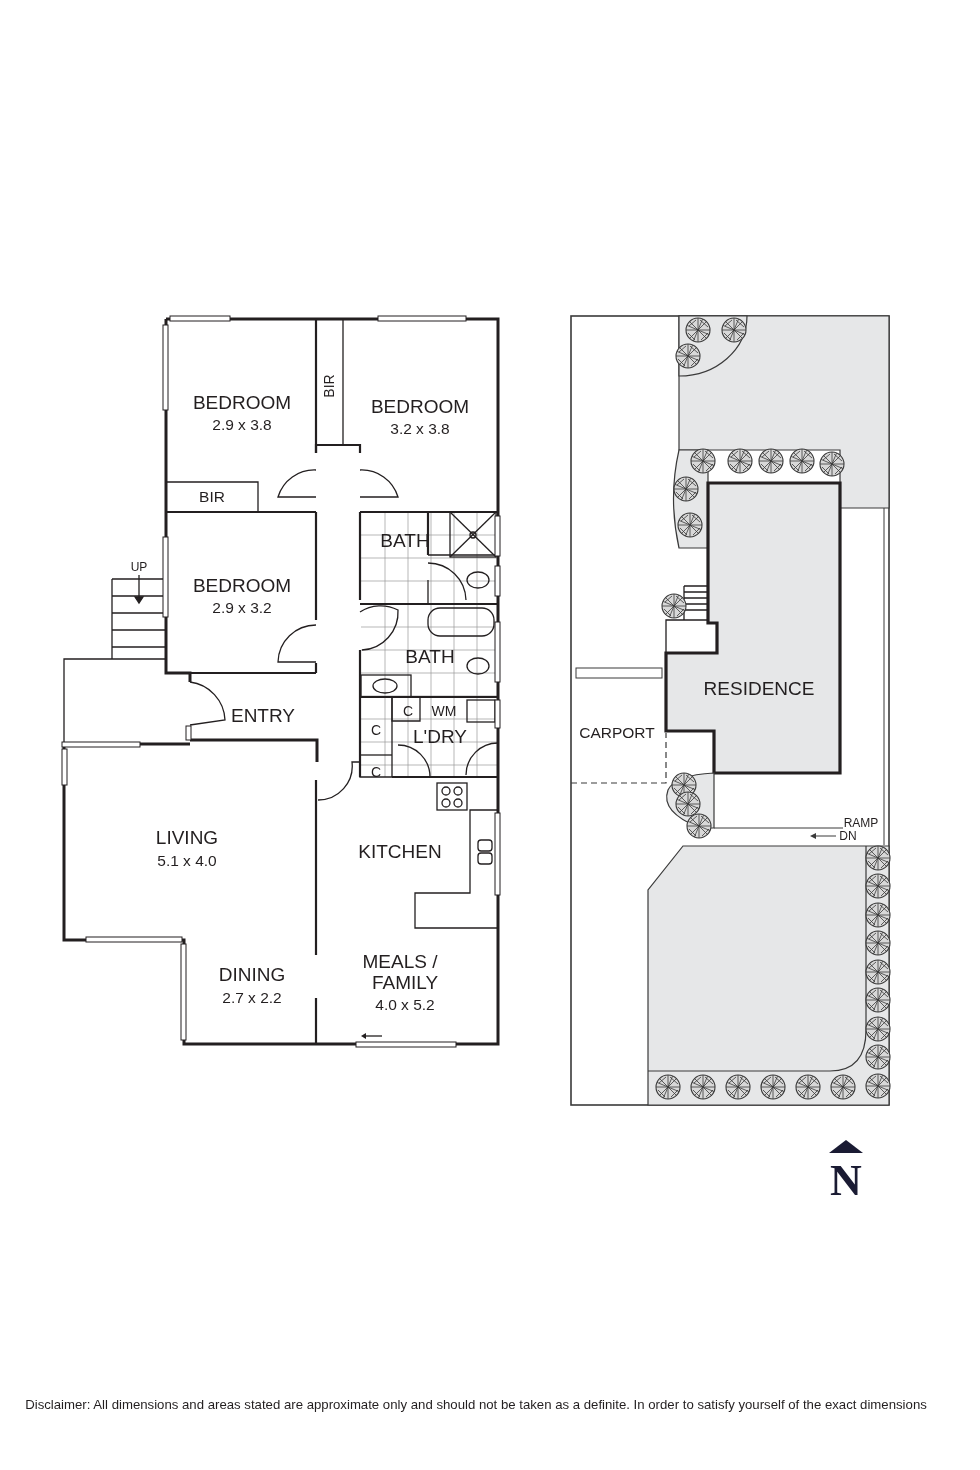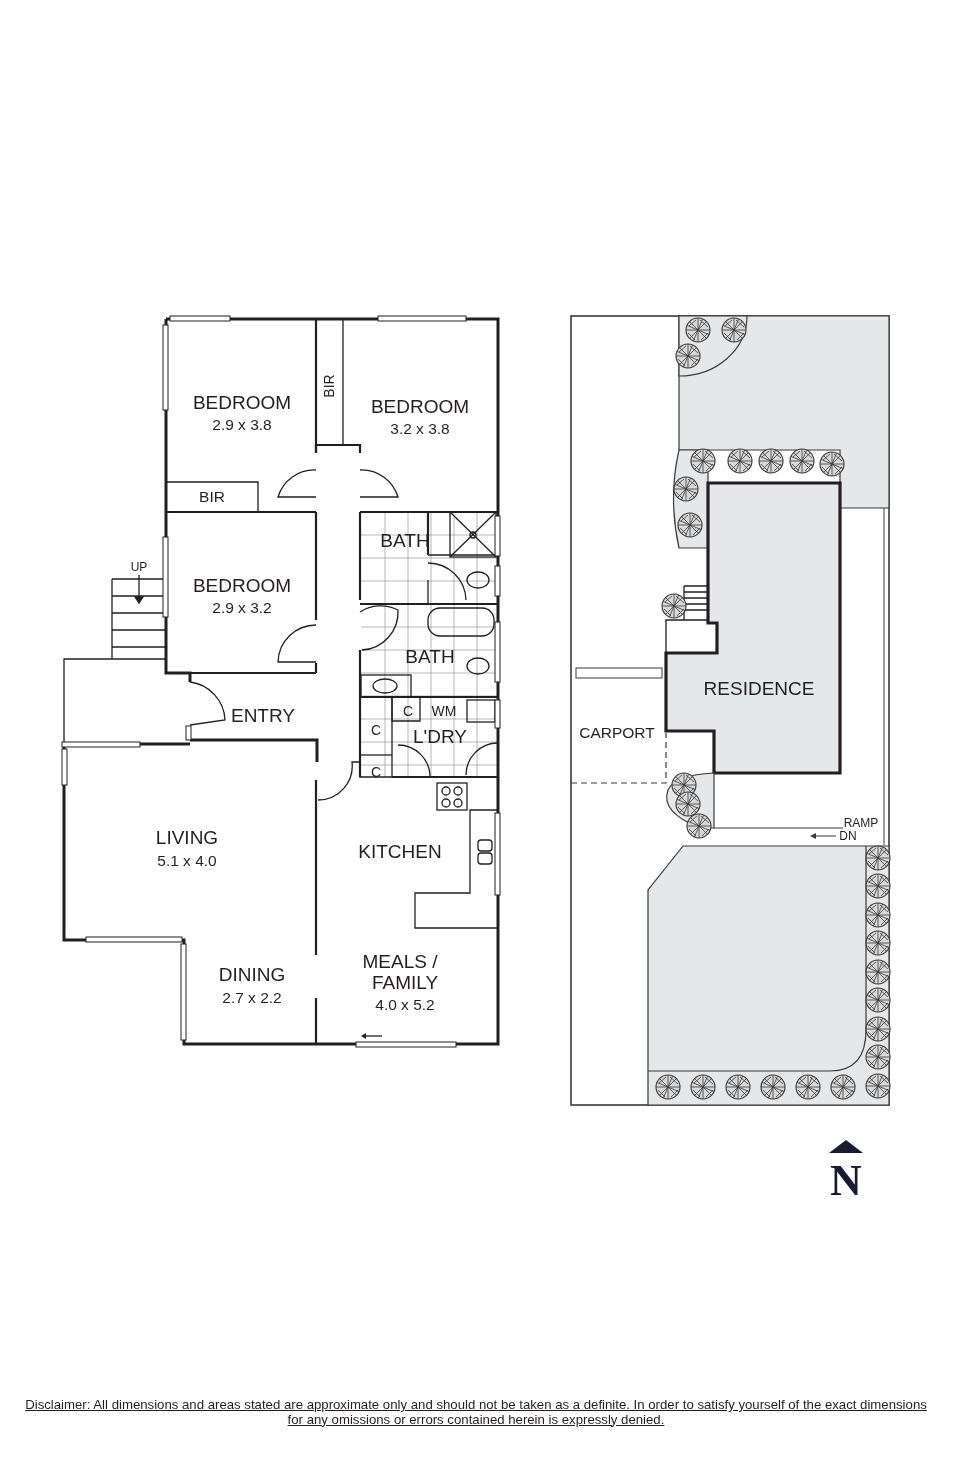--- a/index.html
+++ b/index.html
@@ -17,7 +17,7 @@
   .garden{fill:#e6e7e8;stroke:#3a3a3a;stroke-width:1.2;}
   .tree circle{fill:#d8d8d8;stroke:#3a3a3a;stroke-width:1.1;}
   .tree path{stroke:#3a3a3a;stroke-width:0.8;fill:none;}
-  #disclaimer{position:absolute;left:0;top:1398px;width:952px;text-align:center;font-size:13.2px;line-height:14.5px;color:#231f20;text-decoration:underline;}
+  #disclaimer{position:absolute;left:0;top:1398px;width:952px;text-align:center;font-size:13.2px;line-height:14.5px;color:#231f20;}
   #disclaimer div{white-space:nowrap;}
   #north{position:absolute;left:818px;top:1140px;width:56px;text-align:center;}
   #north .arrow{width:0;height:0;margin:0 auto;border-left:17px solid transparent;border-right:17px solid transparent;border-bottom:13px solid #1a1b33;}

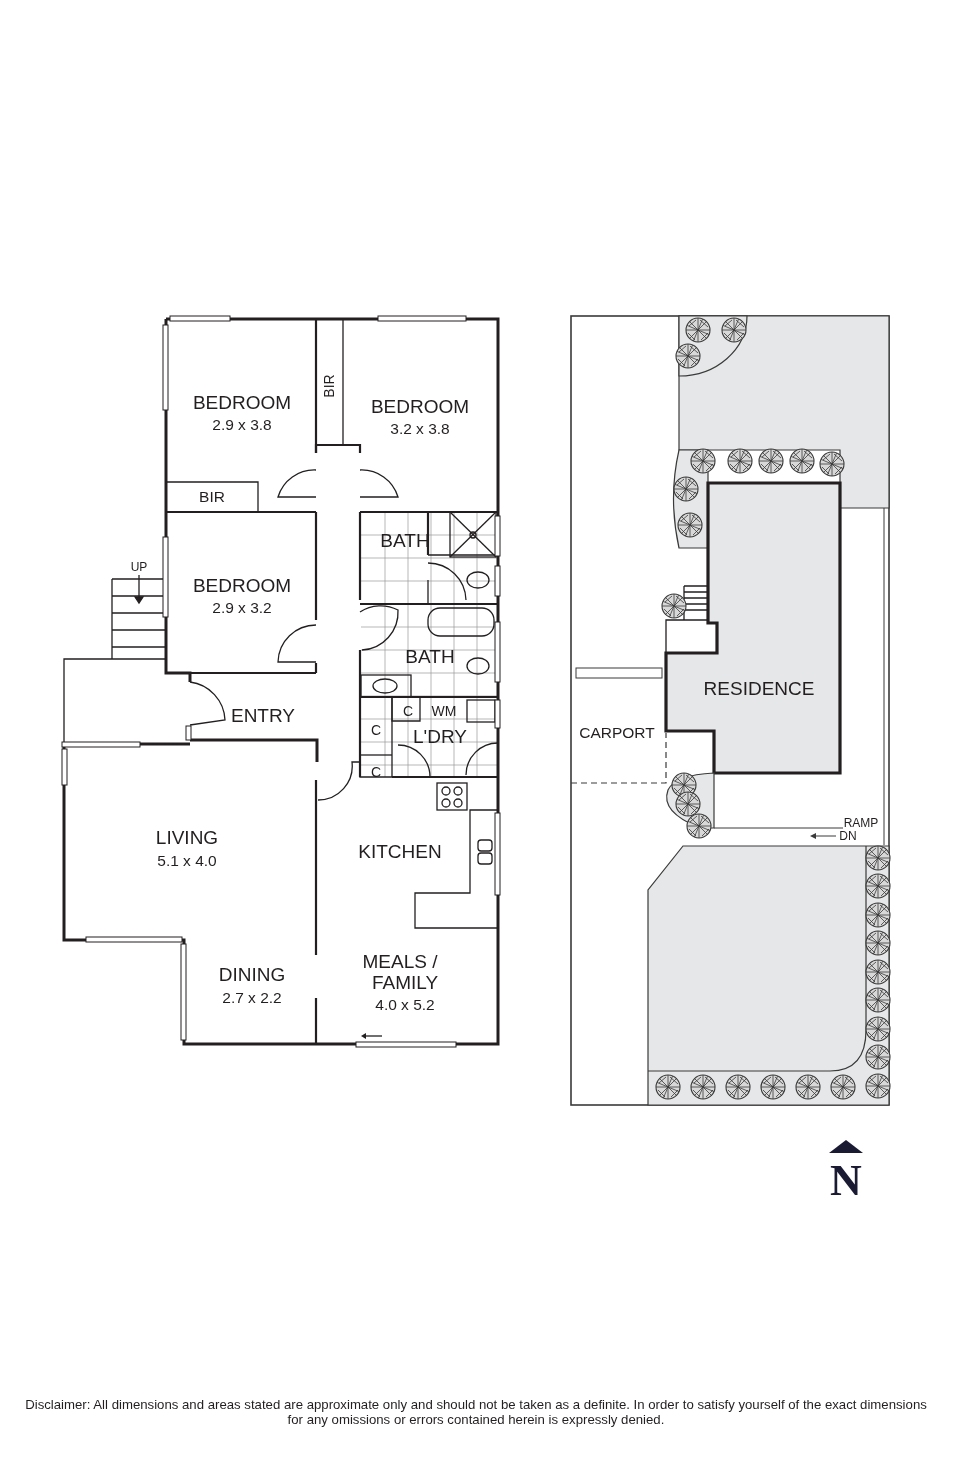--- a/index.html
+++ b/index.html
@@ -256,7 +256,6 @@
 
 <div id="disclaimer">
   <div>Disclaimer: All dimensions and areas stated are approximate only and should not be taken as a definite. In order to satisfy yourself of the exact dimensions</div>
-  <div>for any omissions or errors contained herein is expressly denied.</div>
 </div>
 
 </body></html>

